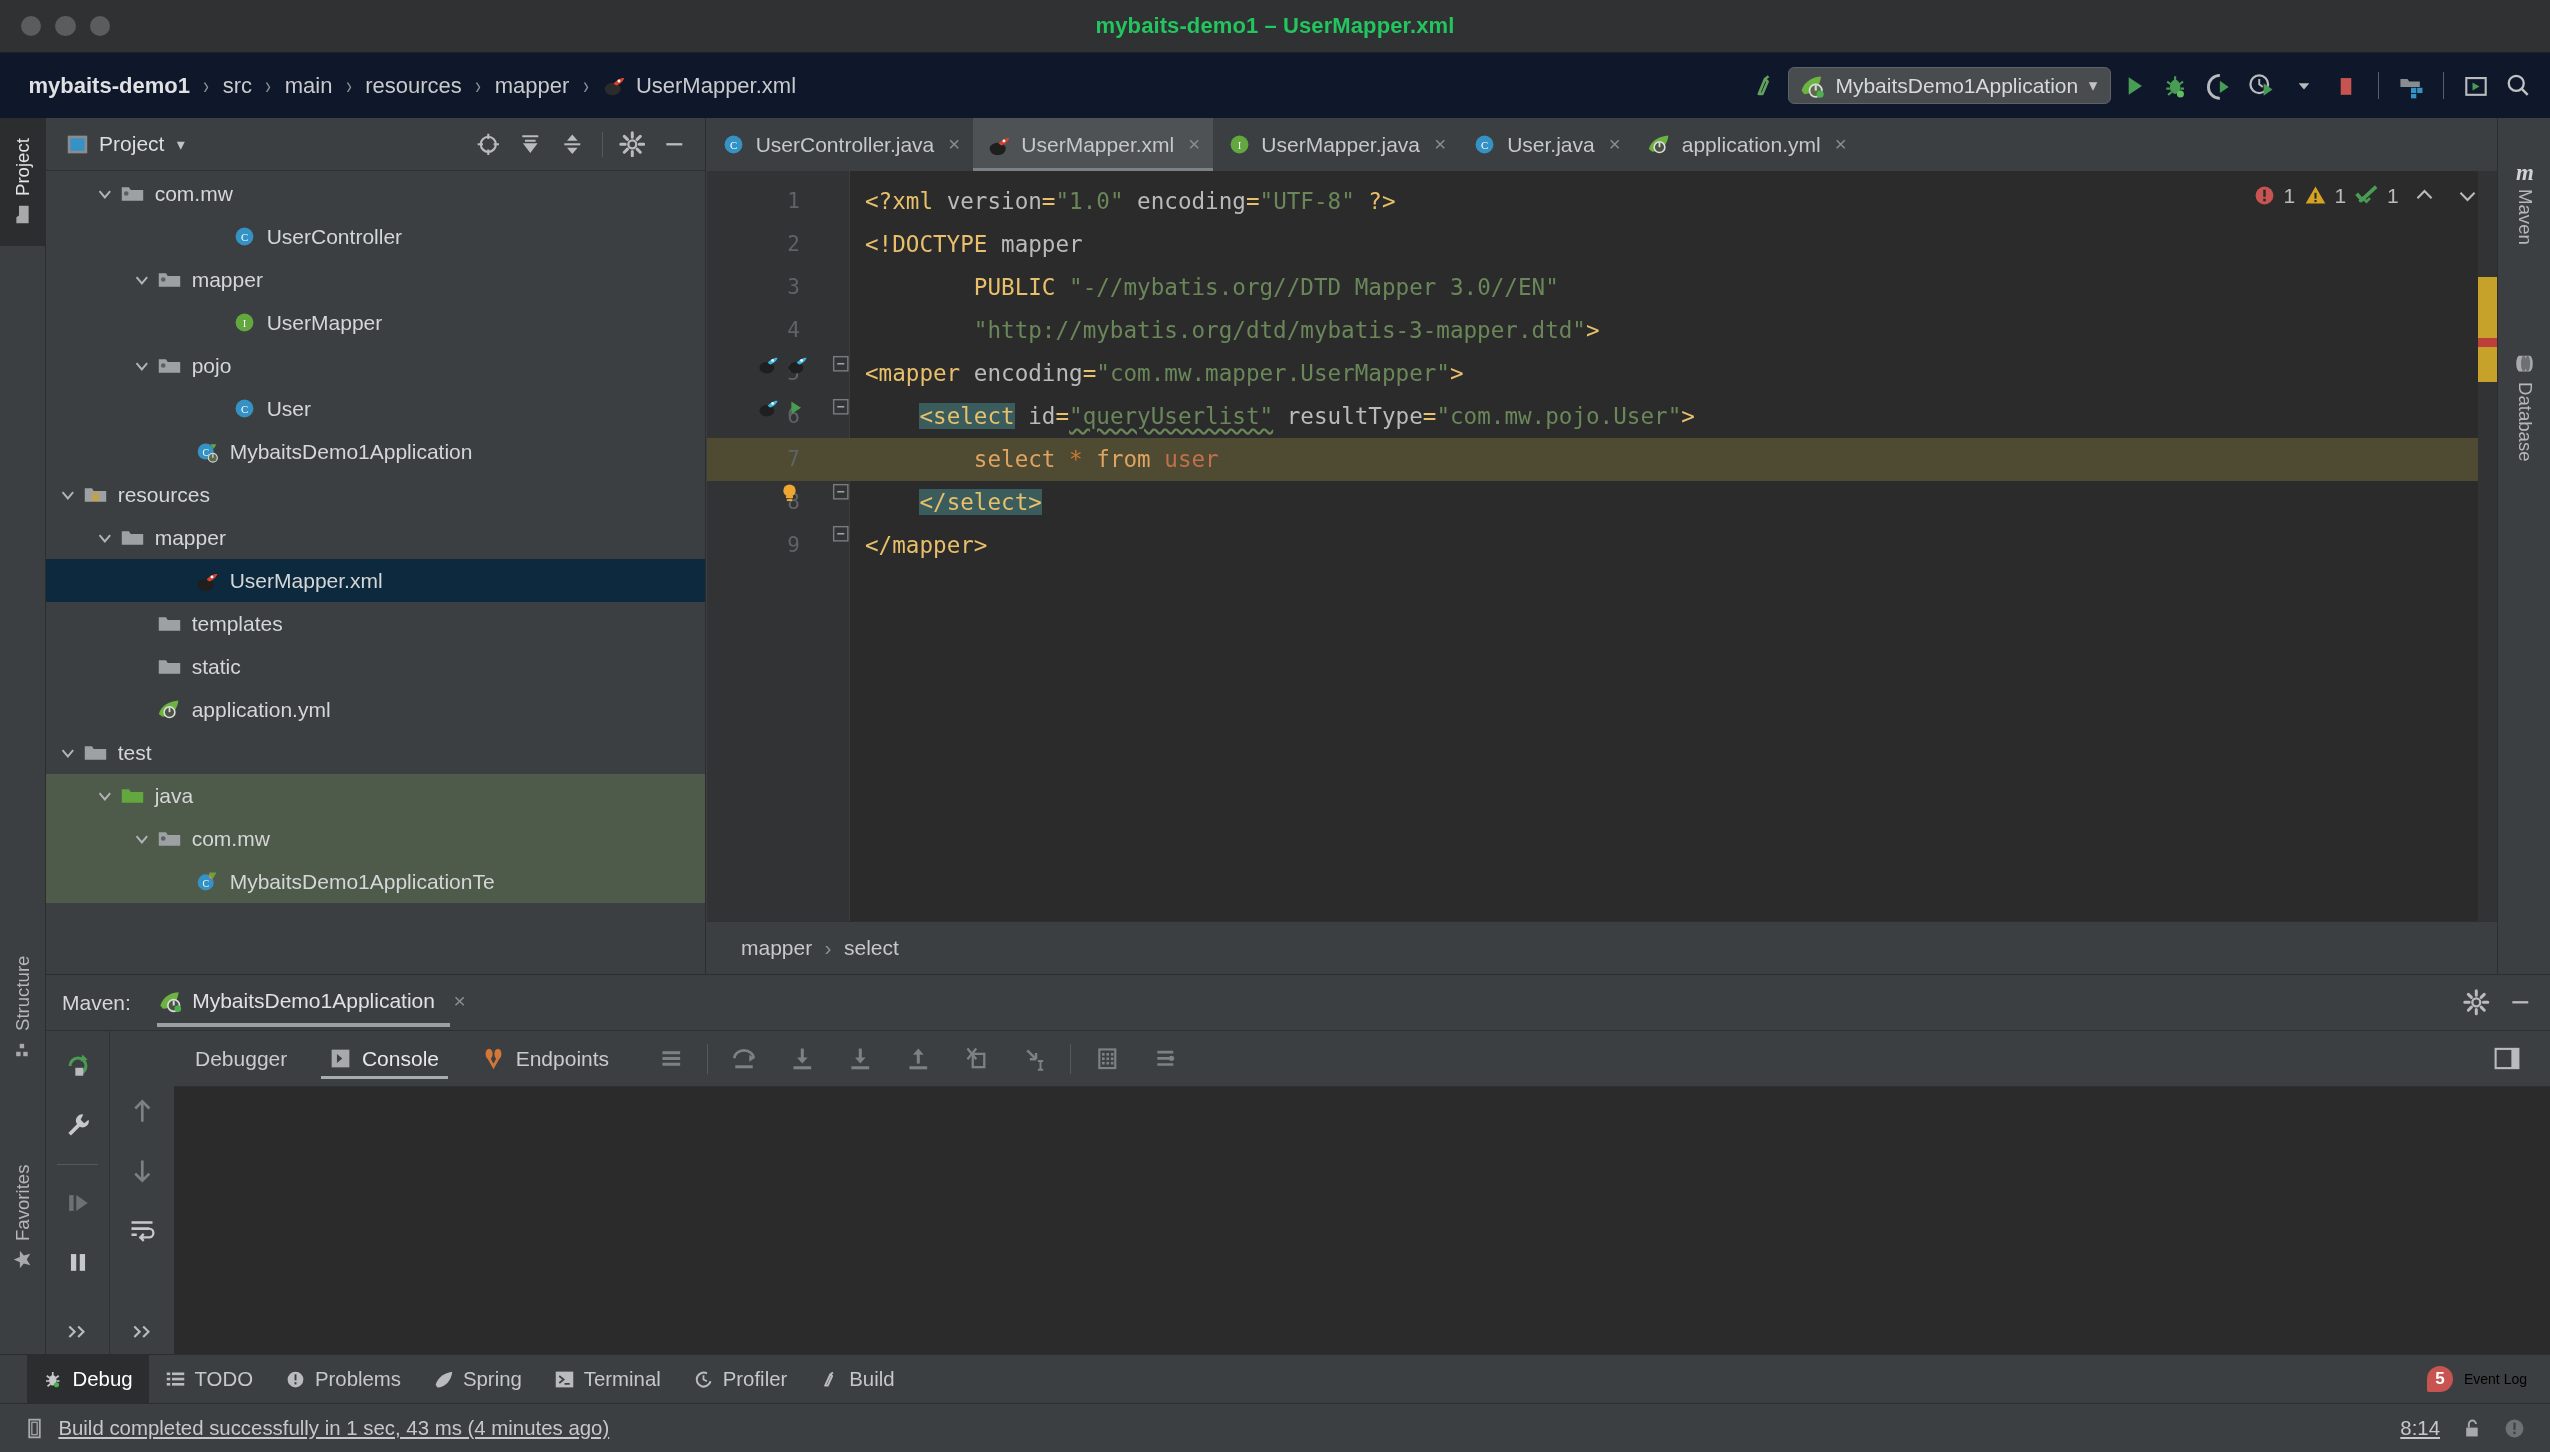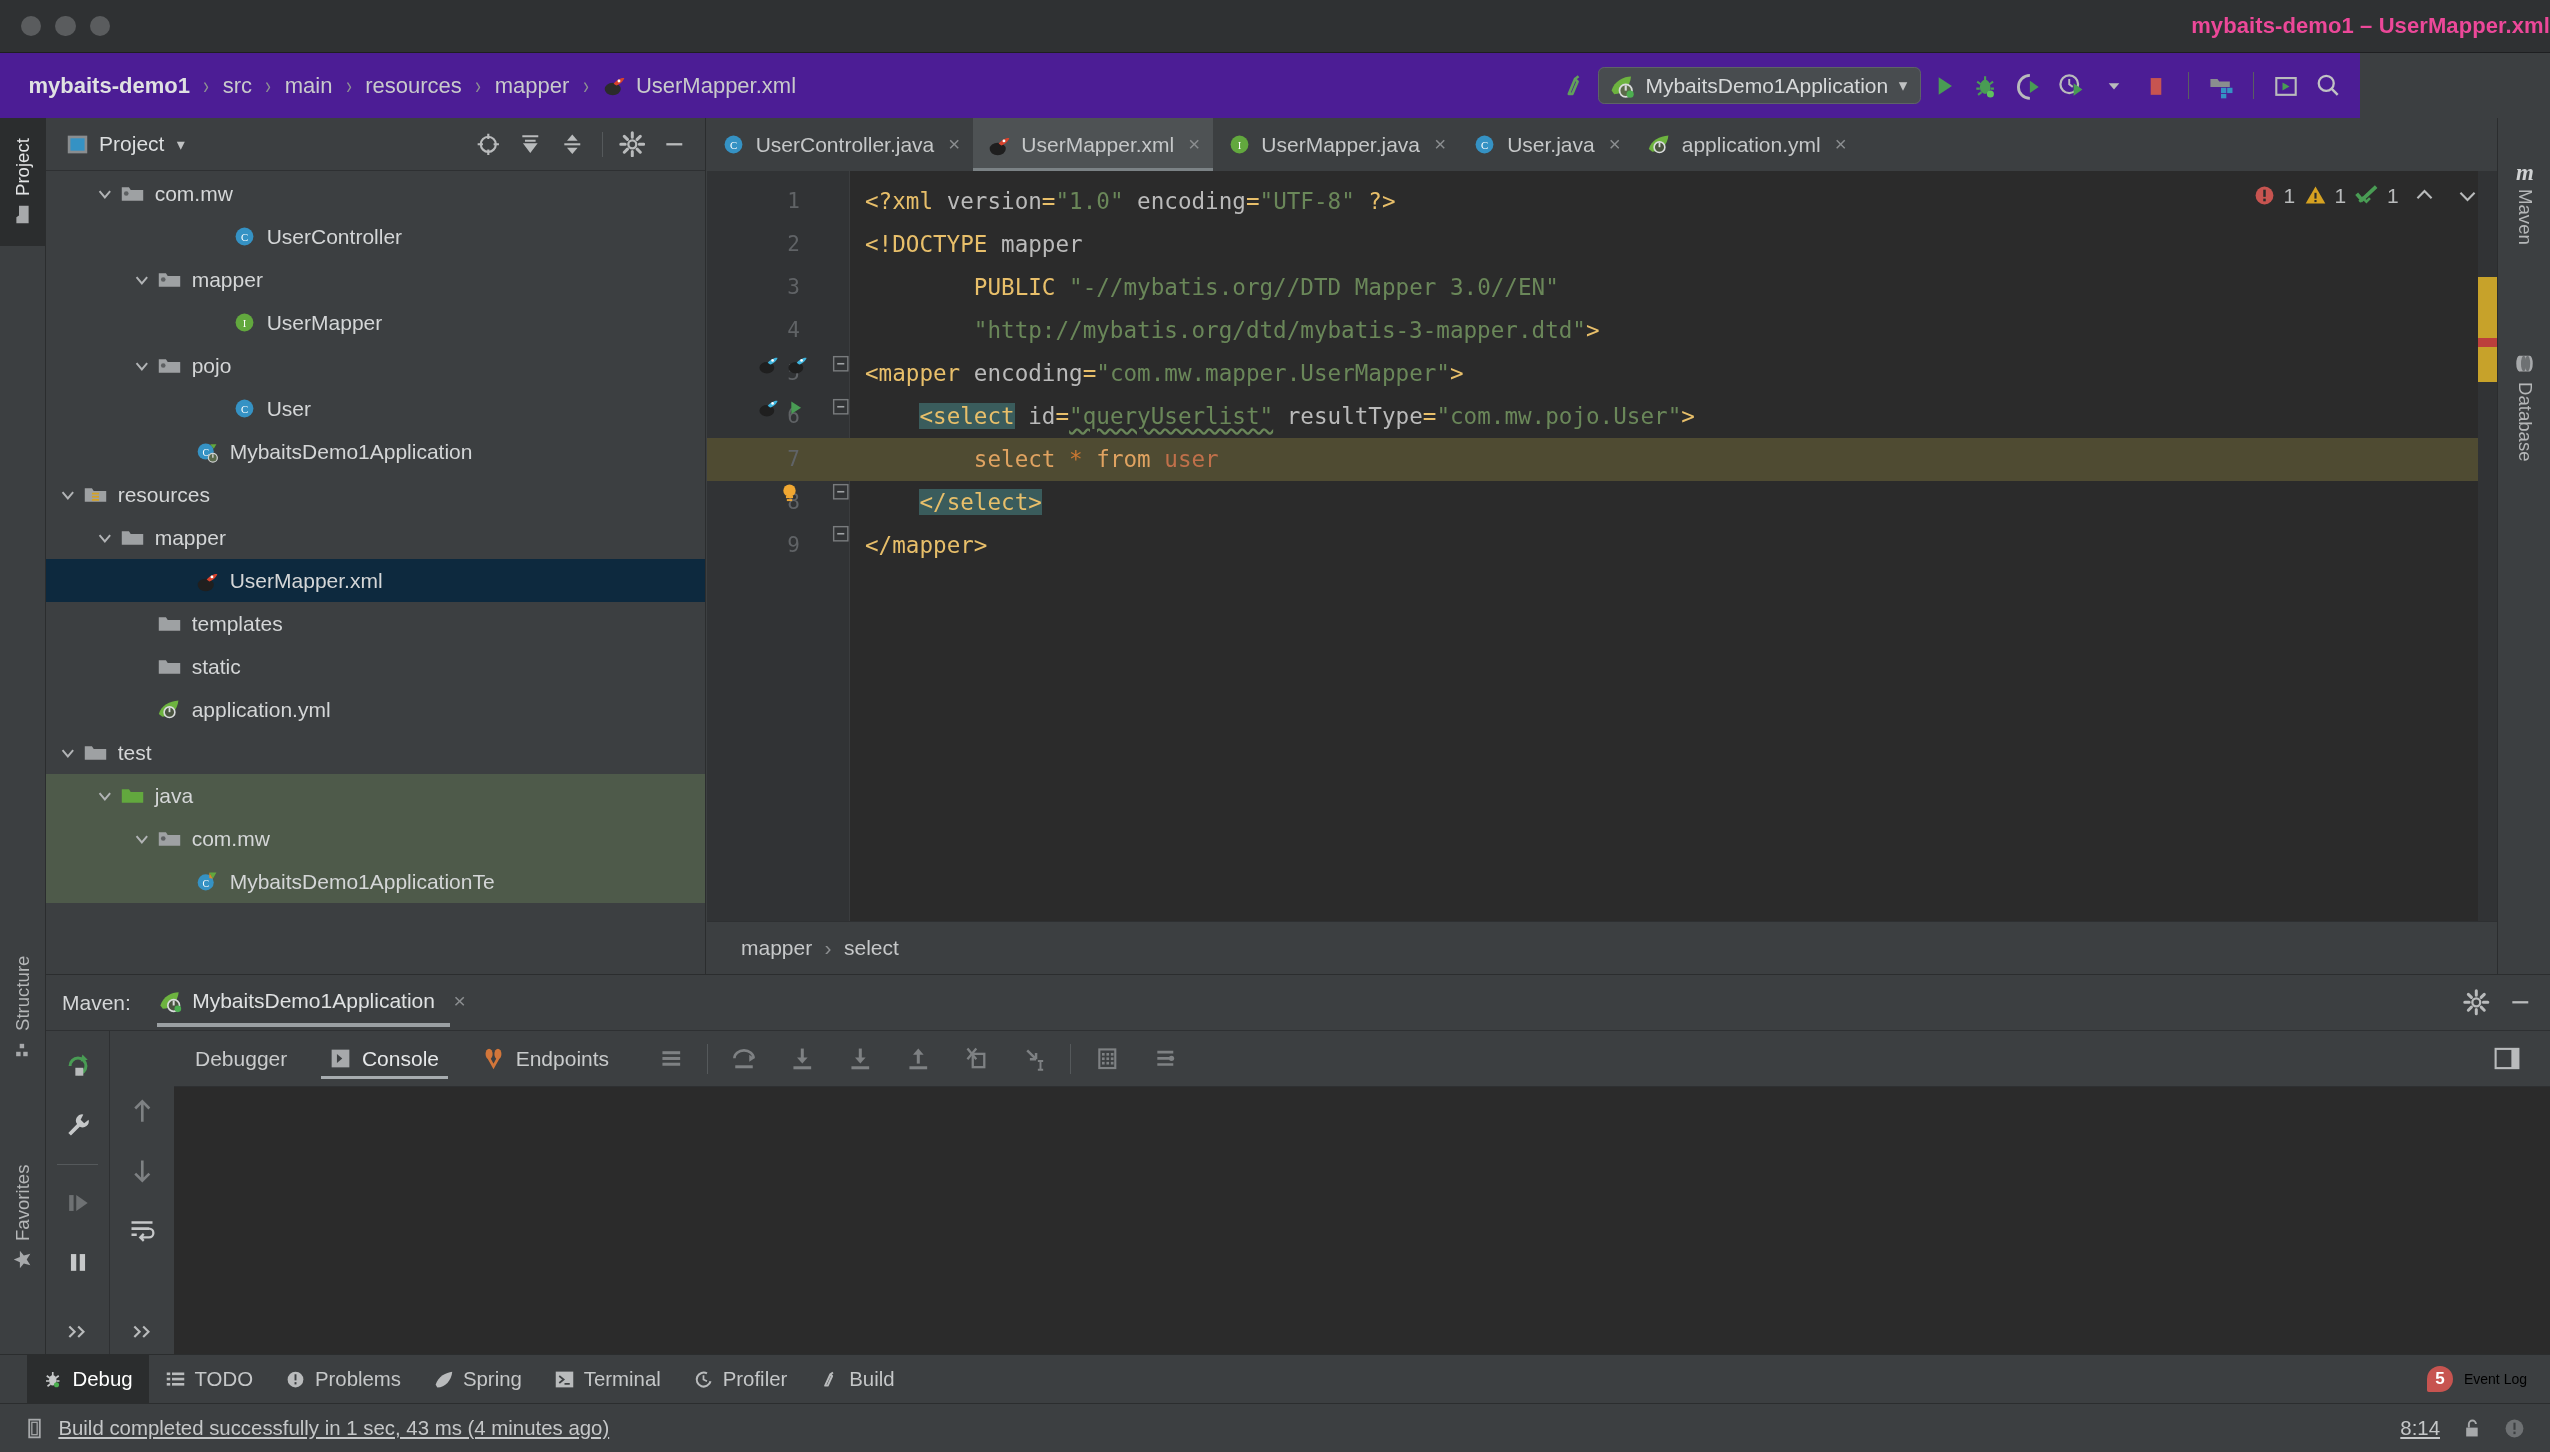--- a/index.html
+++ b/index.html
@@ -21,8 +21,8 @@
   .traffic { display: flex; gap: 14px; margin-left: 21px; }
   .traffic i { width: 20.4px; height: 20.4px; border-radius: 50%; background: #5a5c5e; display:block; }
   .window-title {
-    position: absolute; left: 0; right: 0; text-align: right;
-    font-size: 22px; color: #ec4899; font-weight: bold; letter-spacing: 0.1px;
+    position: absolute; left: 0; right: 0; text-align: center;
+    font-size: 22px; color: #22c55e; font-weight: bold; letter-spacing: 0.1px;
   }
 
   

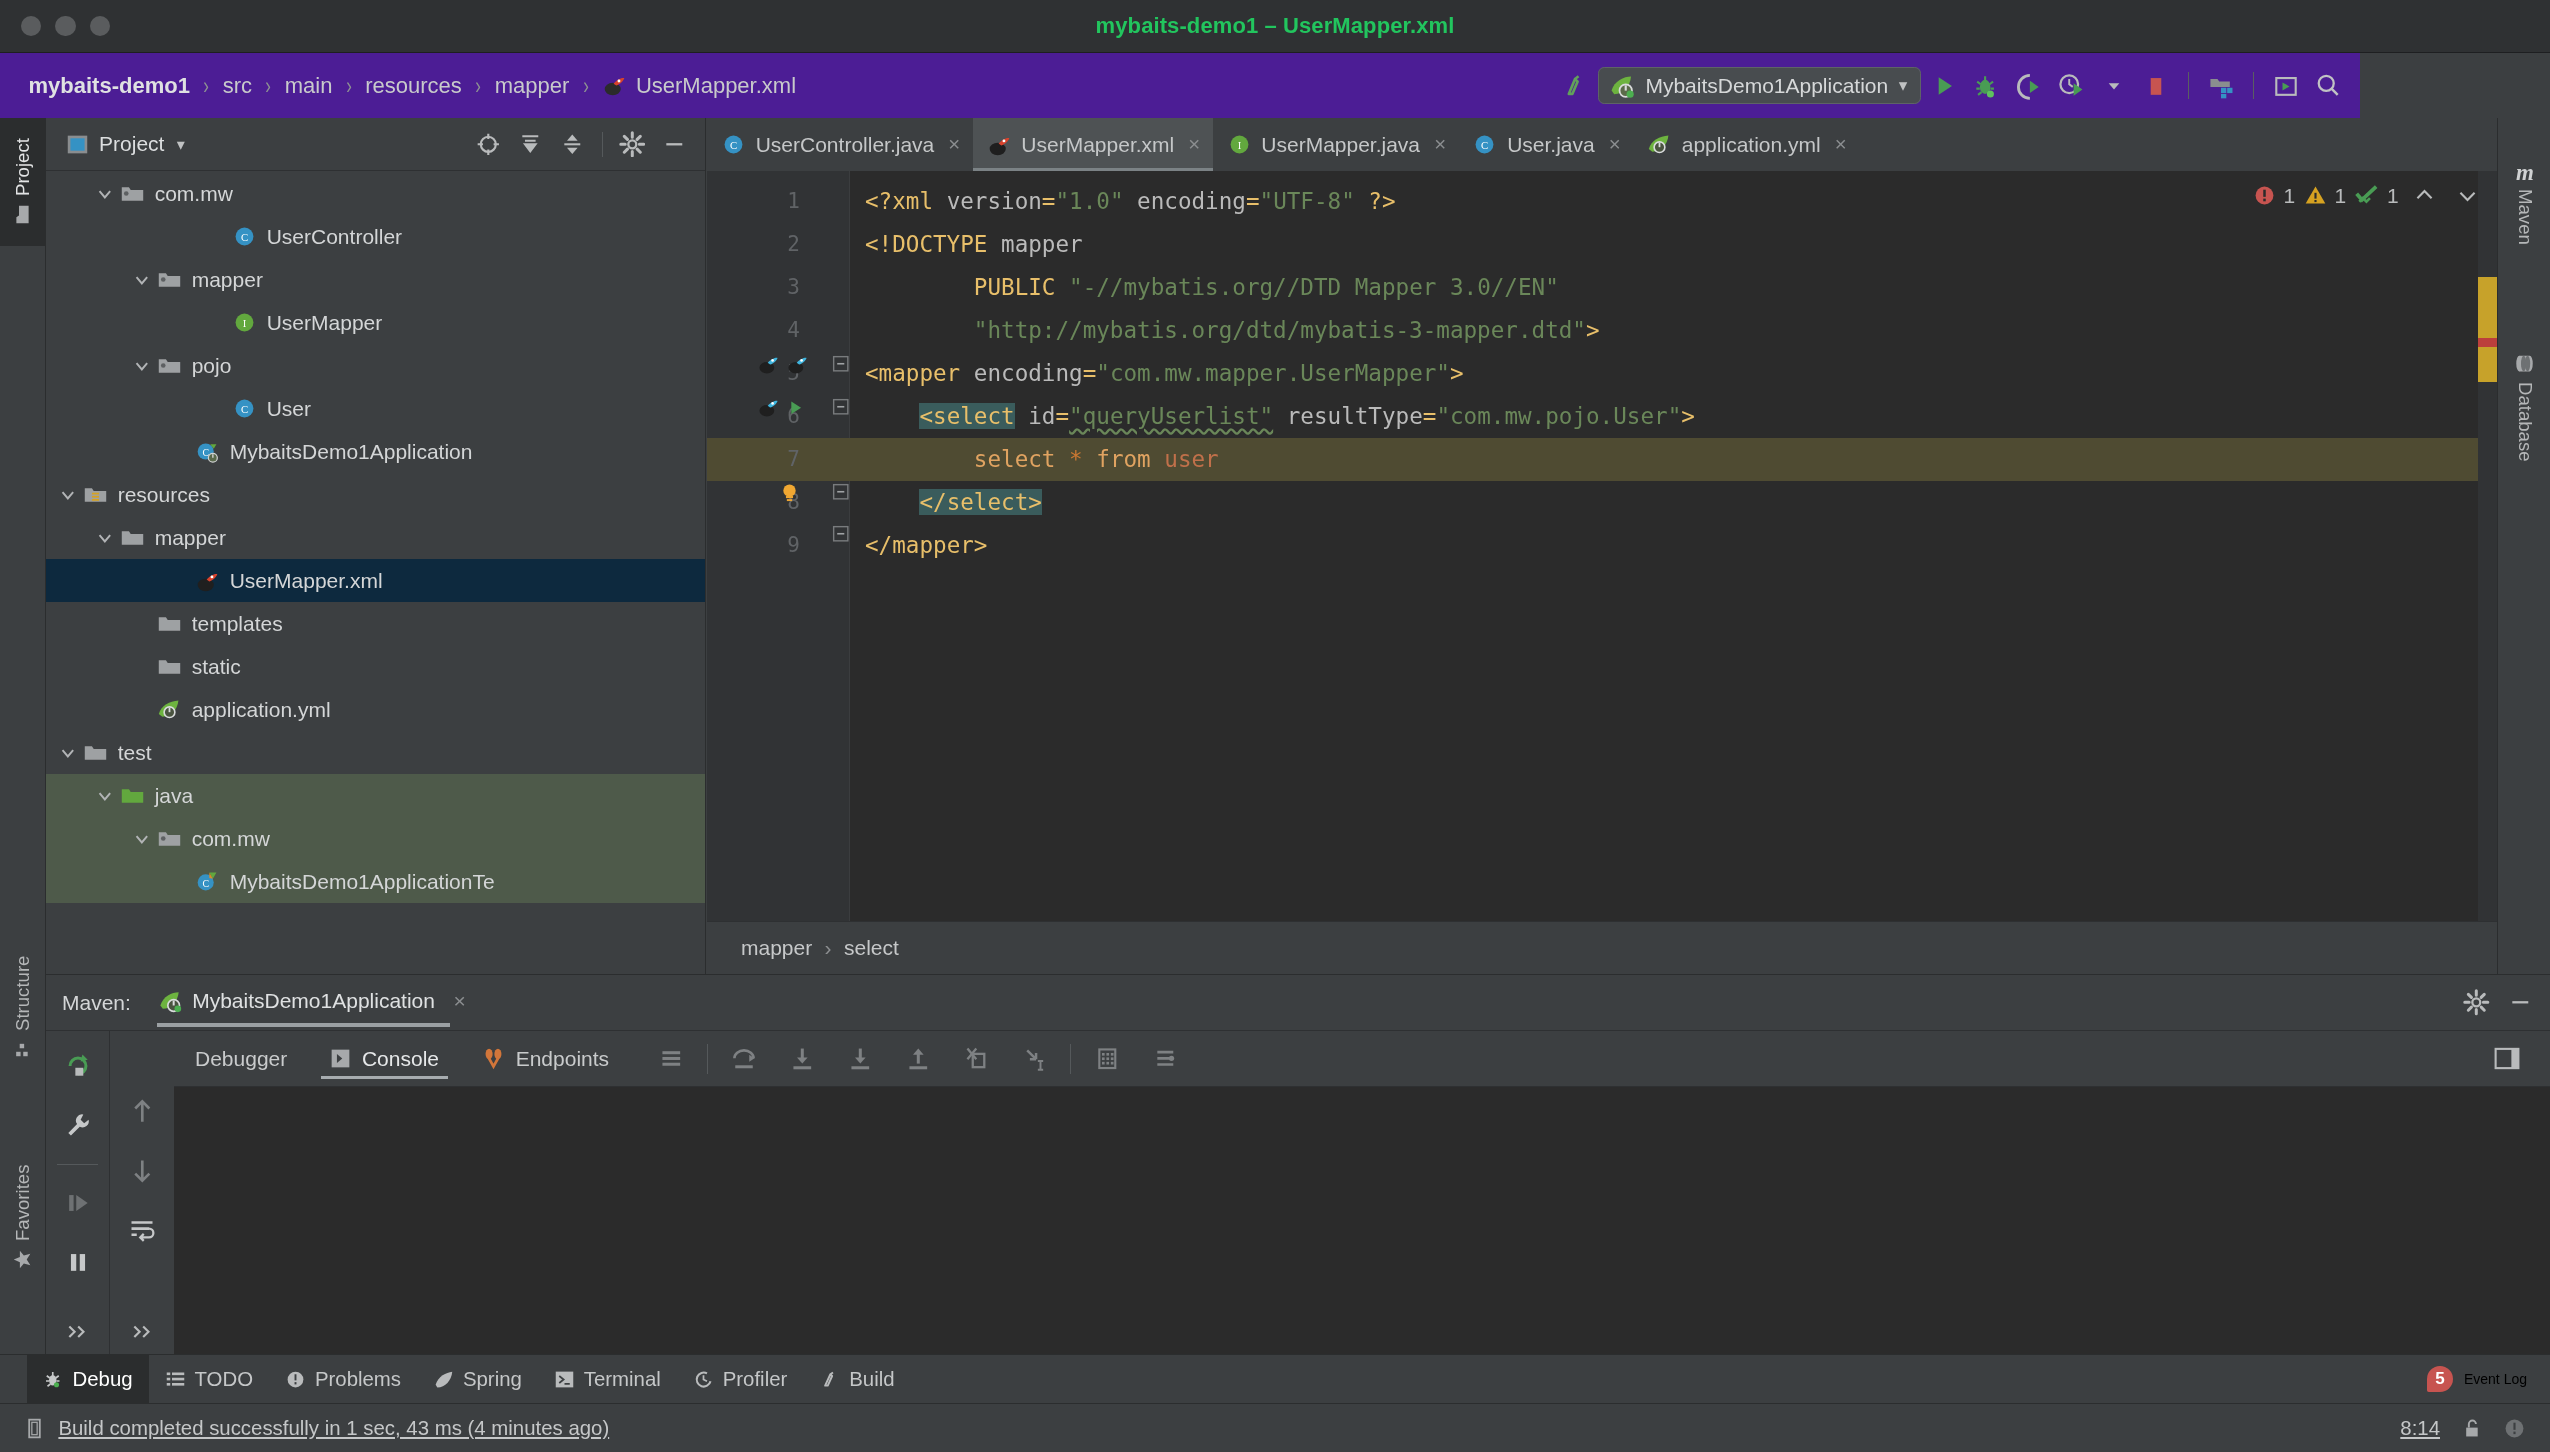--- a/index.html
+++ b/index.html
@@ -27,8 +27,8 @@
 
   
   .navbar {
-    position: absolute; left: 0; top: 53px; width: 2360px; height: 65px;
-    background: #4c1d95; display: flex; align-items: center;
+    position: absolute; left: 0; top: 53px; width: 2550px; height: 65px;
+    background: #0f172a; display: flex; align-items: center;
   }
   .crumbs { display: flex; align-items: center; margin-left: 25px; }
   .crumb { font-size: 22px; color: #c8cacb; padding: 0 3.5px; }

